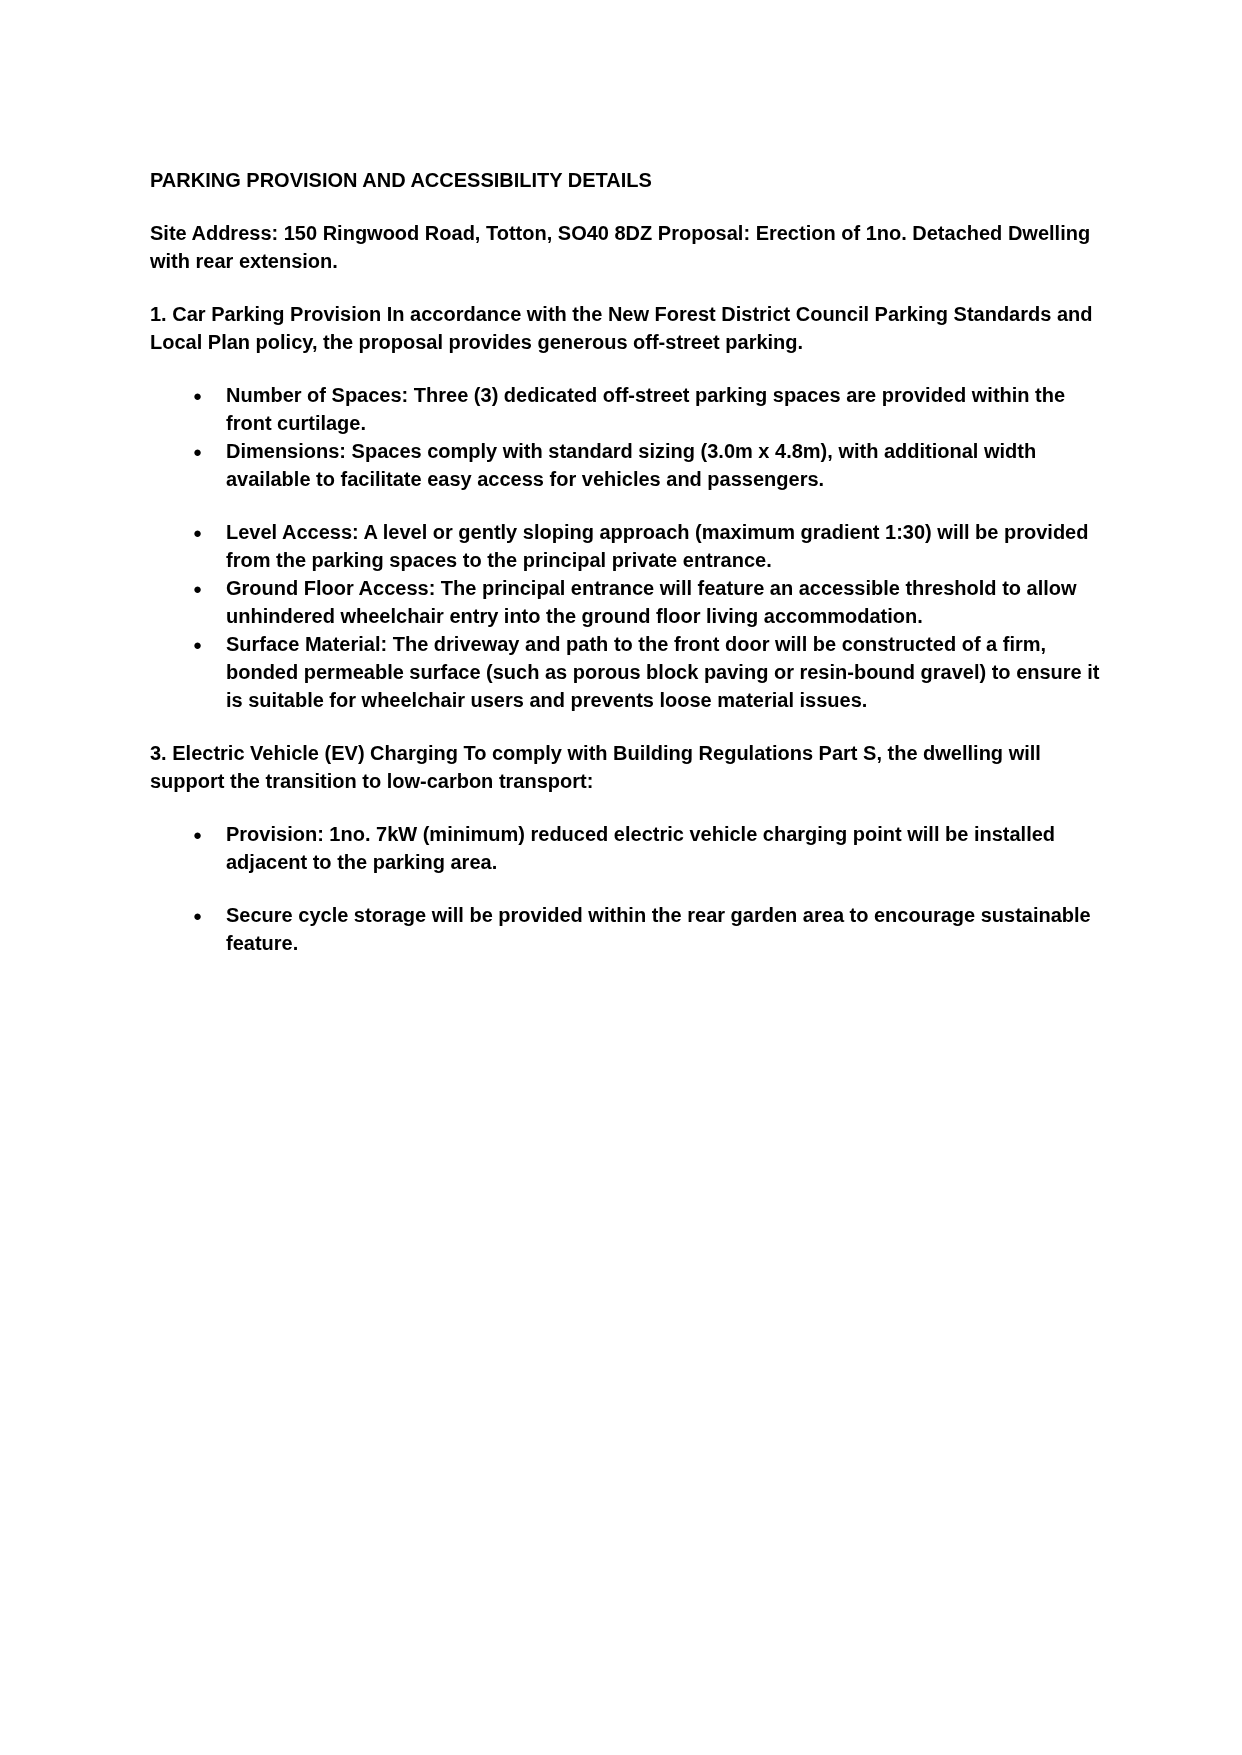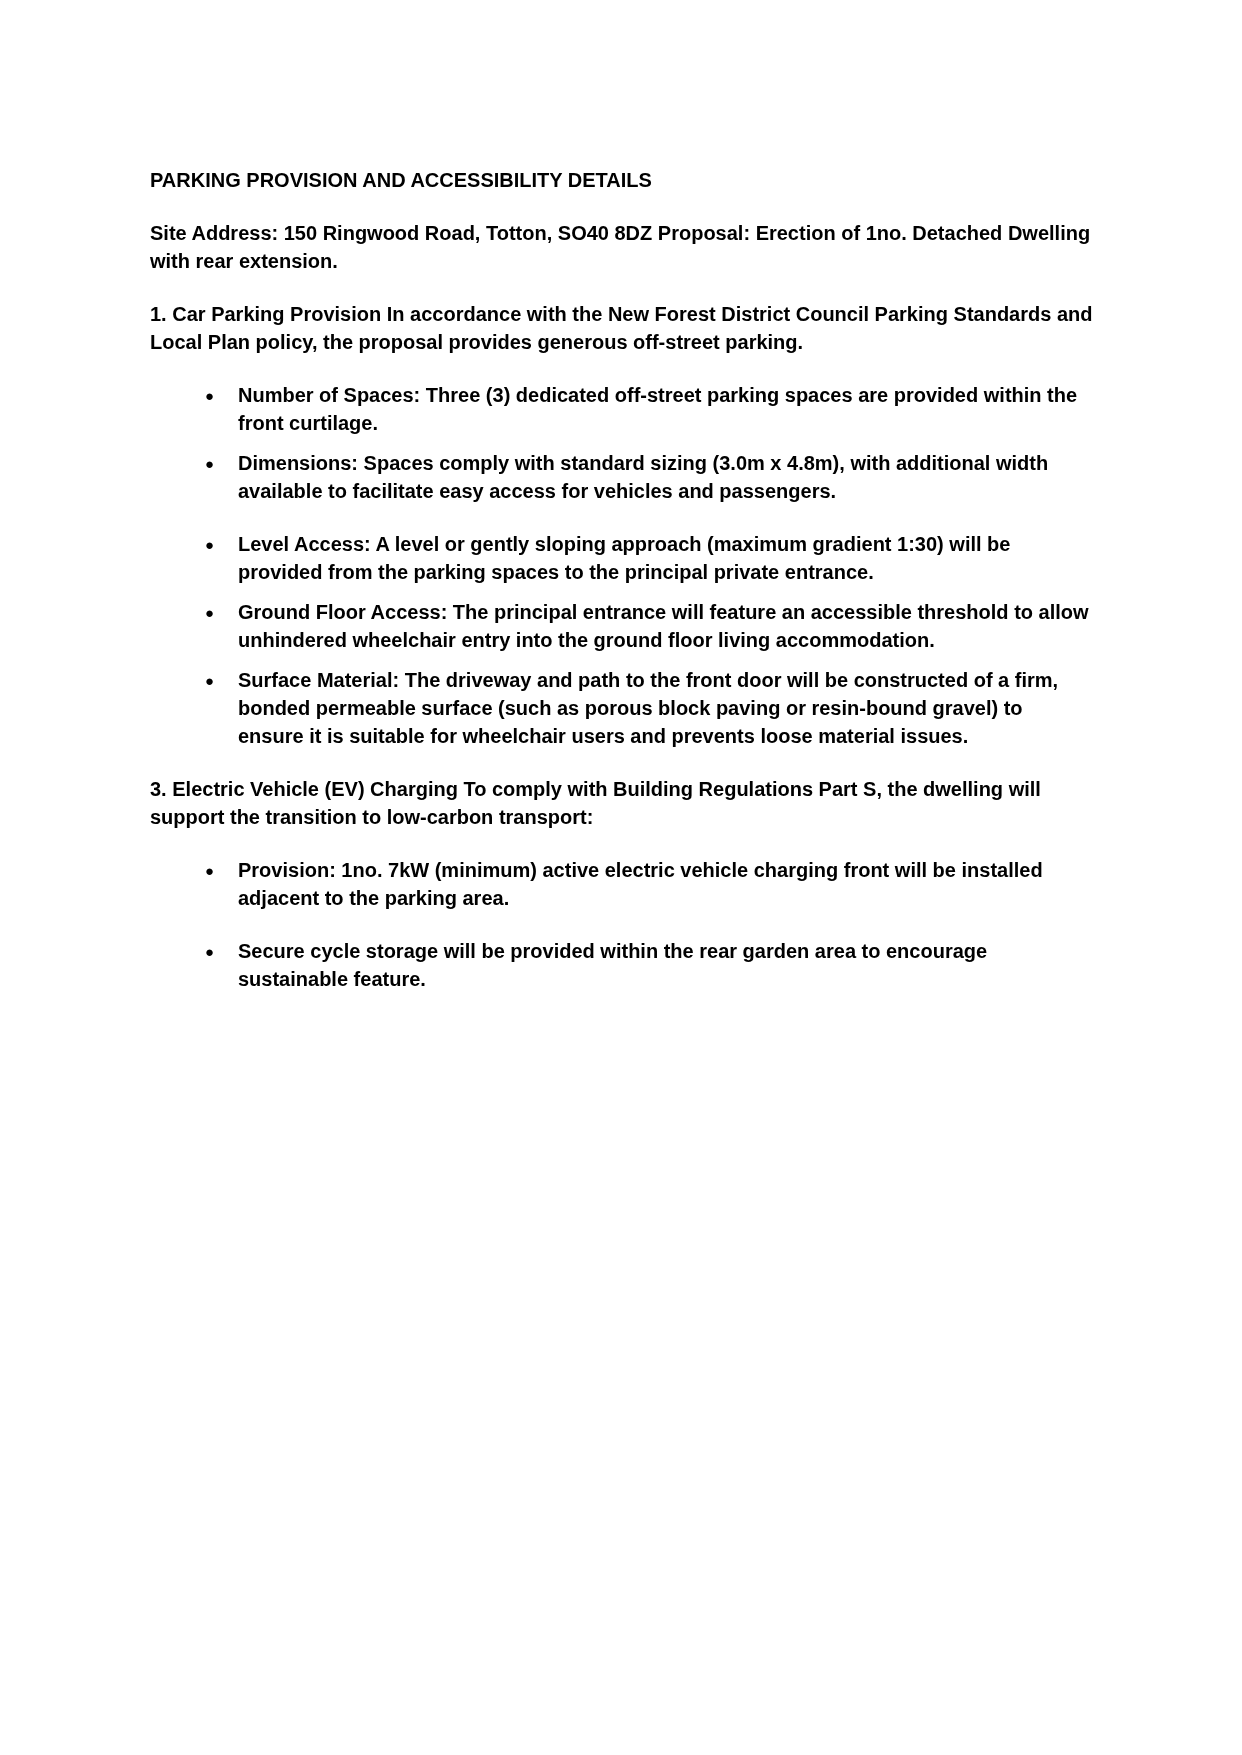--- a/index.html
+++ b/index.html
@@ -37,7 +37,7 @@
   }
   .bullet {
     position: relative;
-    margin: 12px;
+    margin: 0;
     padding: 0;
   }
   .bullet::before {

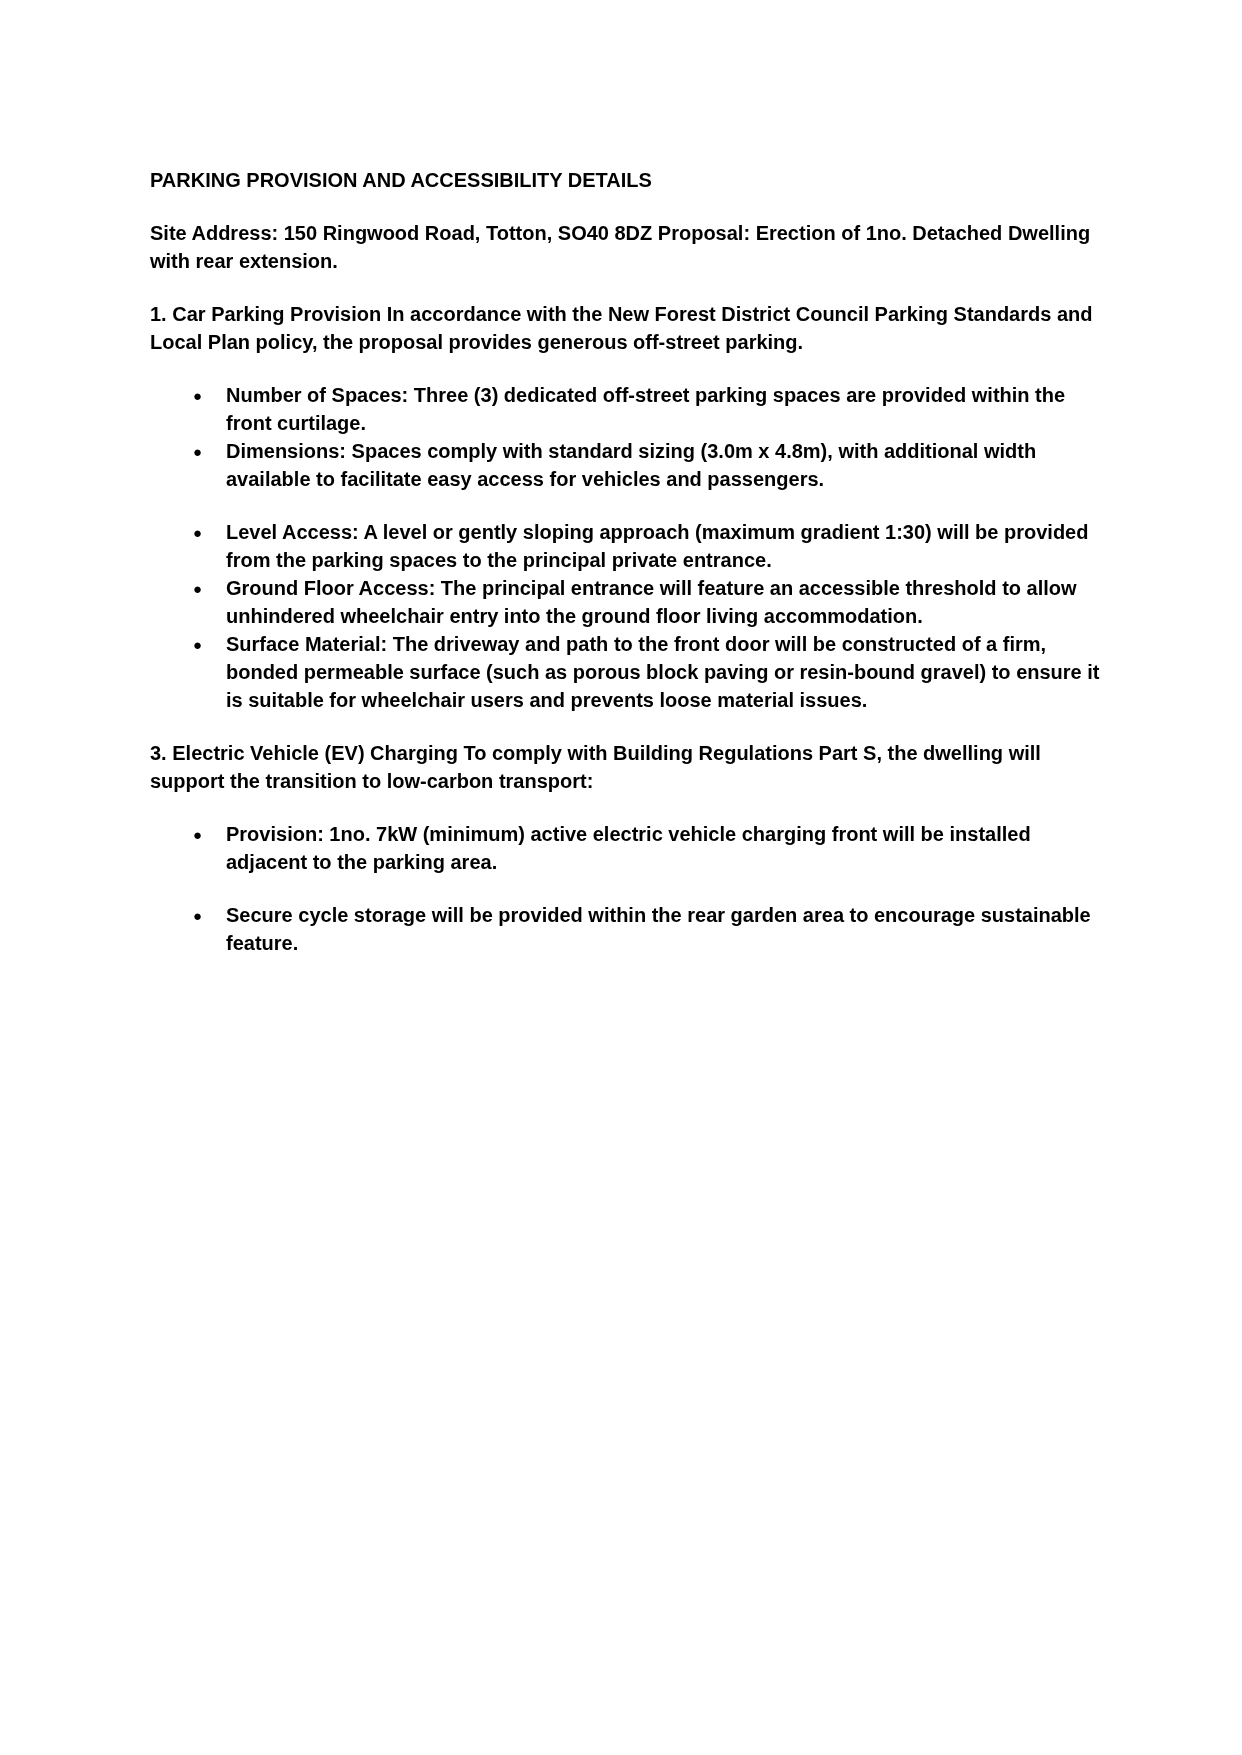--- a/index.html
+++ b/index.html
@@ -74,7 +74,7 @@
 
     <p class="para">3. Electric Vehicle (EV) Charging To comply with Building Regulations Part S, the dwelling will support the transition to low-carbon transport:</p>
     <ul class="bullets">
-      <li class="bullet">Provision: 1no. 7kW (minimum) active electric vehicle charging front will be installed adjacent to the parking area.</li>
+      <li class="bullet">Provision: 1no. 7kW (minimum) reduced electric vehicle charging point will be installed adjacent to the parking area.</li>
     </ul>
 
     <ul class="bullets">

